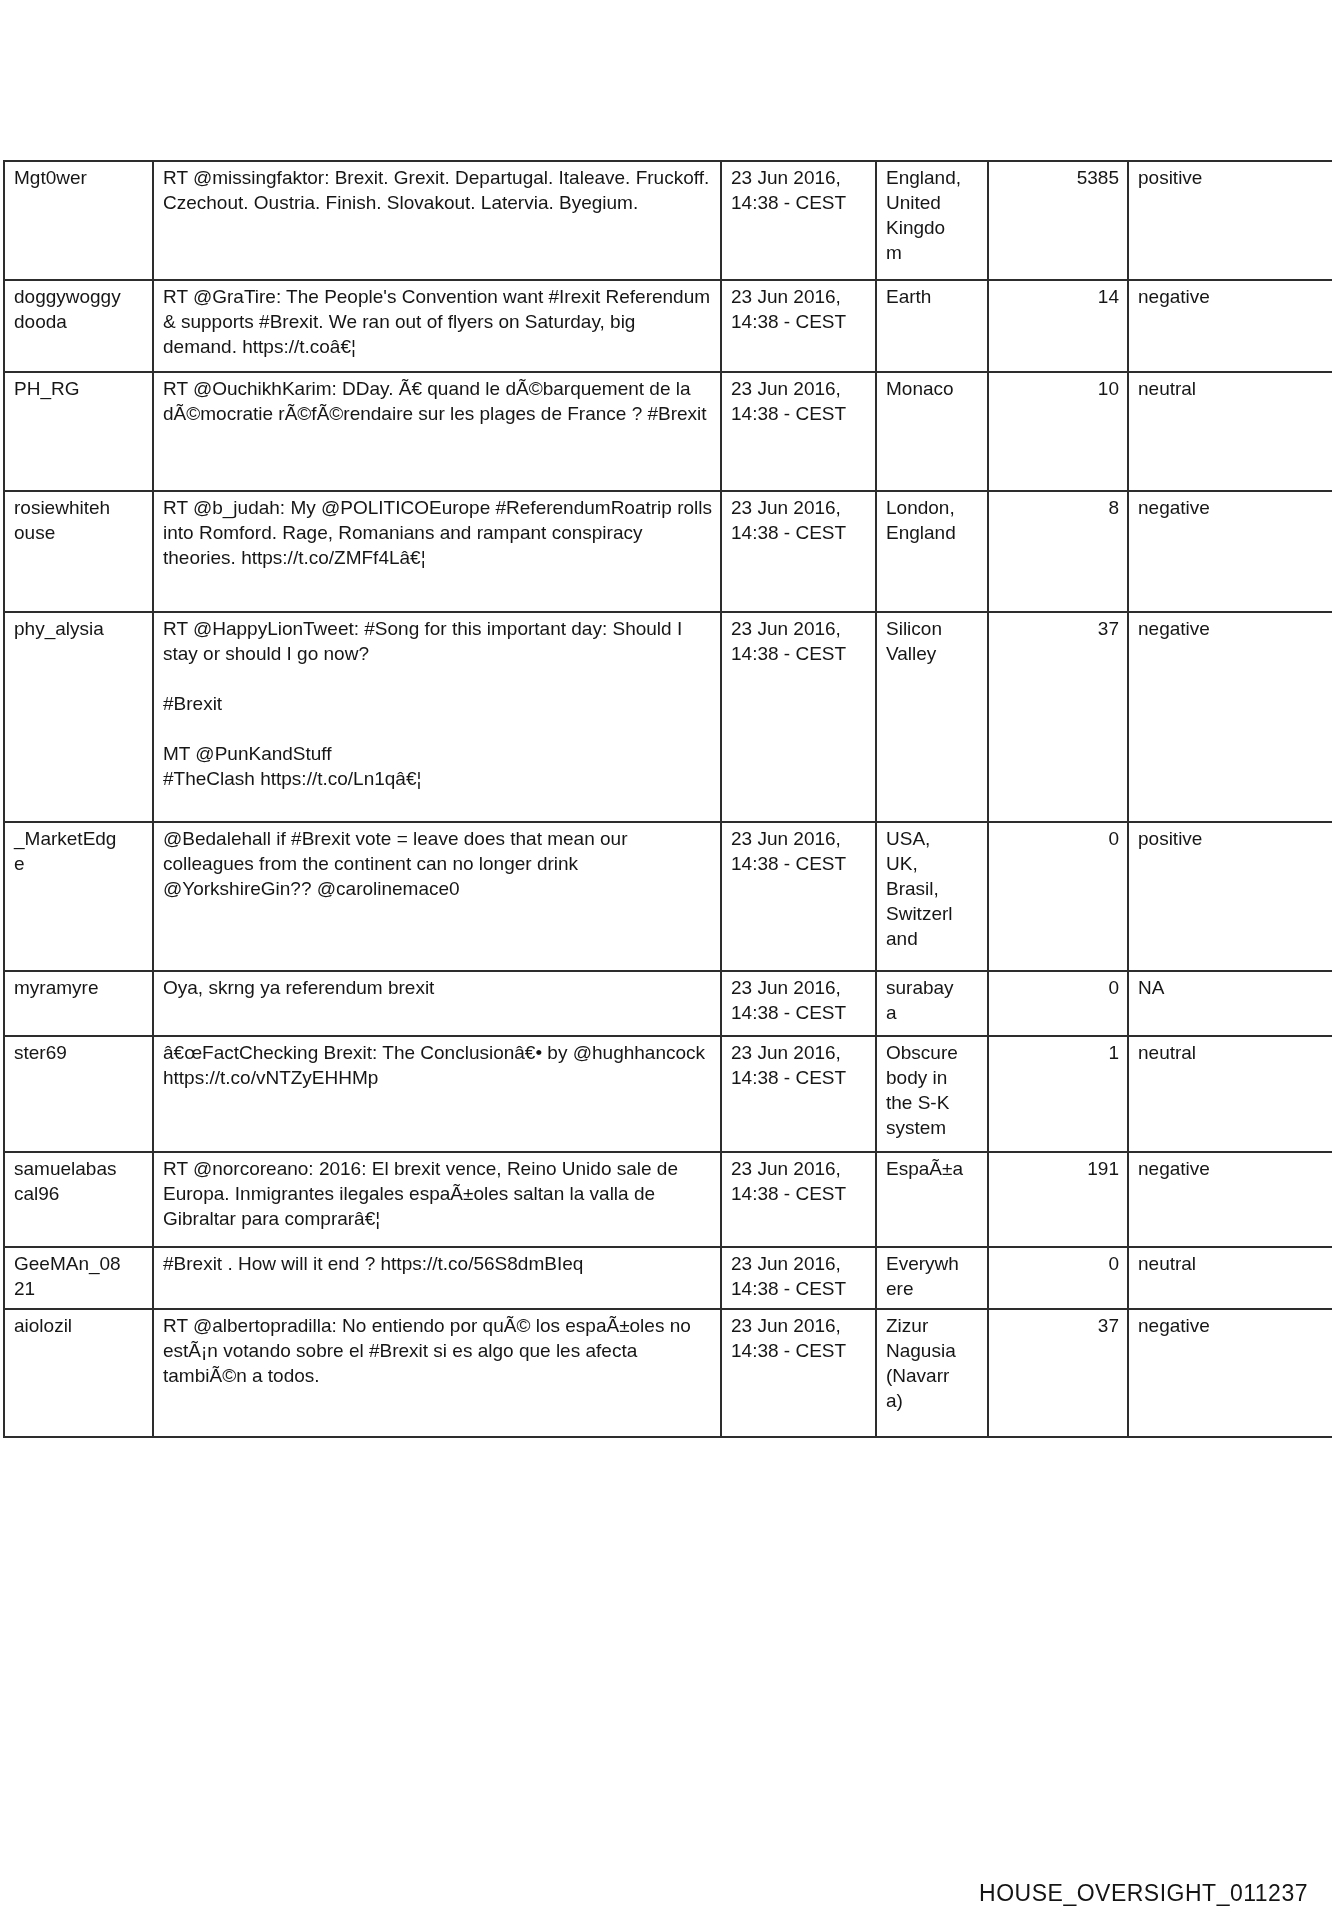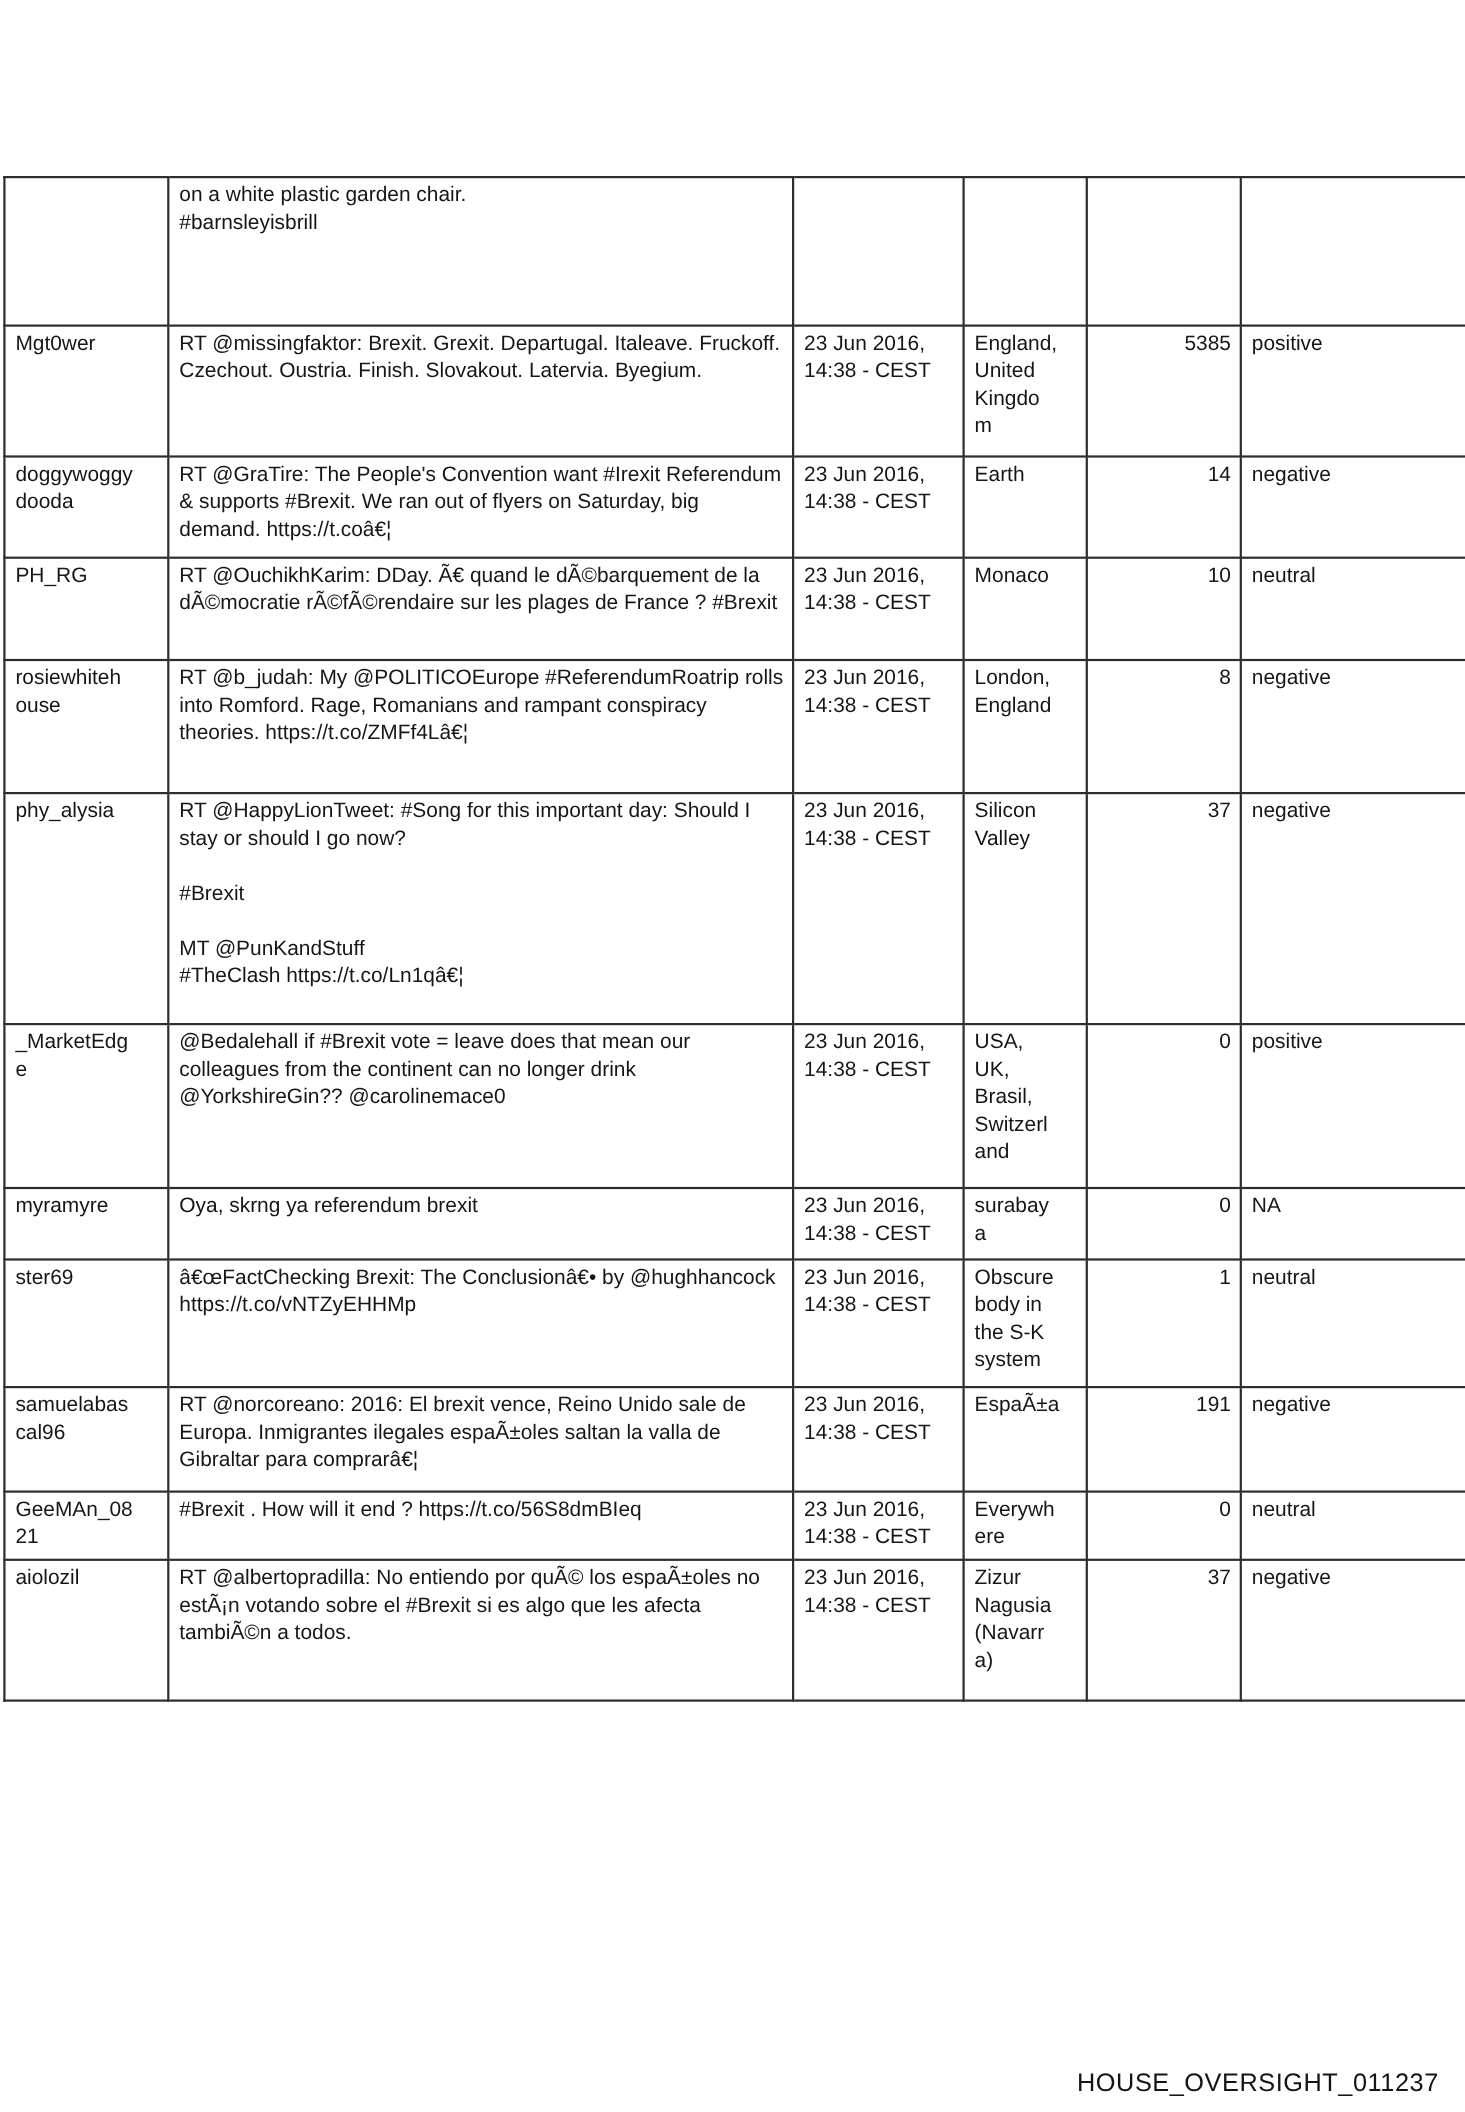--- a/index.html
+++ b/index.html
@@ -76,15 +76,6 @@
       <col style="width:205px">
     </colgroup>
     <tbody id="tweets-tbody">
-        <tr style="height: 135px;">
-          <td class="col-user"></td>
-          <td class="col-tweet">on a white plastic garden chair.
-#barnsleyisbrill</td>
-          <td class="col-date"></td>
-          <td class="col-loc"></td>
-          <td class="col-count"></td>
-          <td class="col-sent"></td>
-        </tr>
         <tr style="height: 119px;">
           <td class="col-user">Mgt0wer</td>
           <td class="col-tweet">RT @missingfaktor: Brexit. Grexit. Departugal. Italeave. Fruckoff. Czechout. Oustria. Finish. Slovakout. Latervia. Byegium.</td>

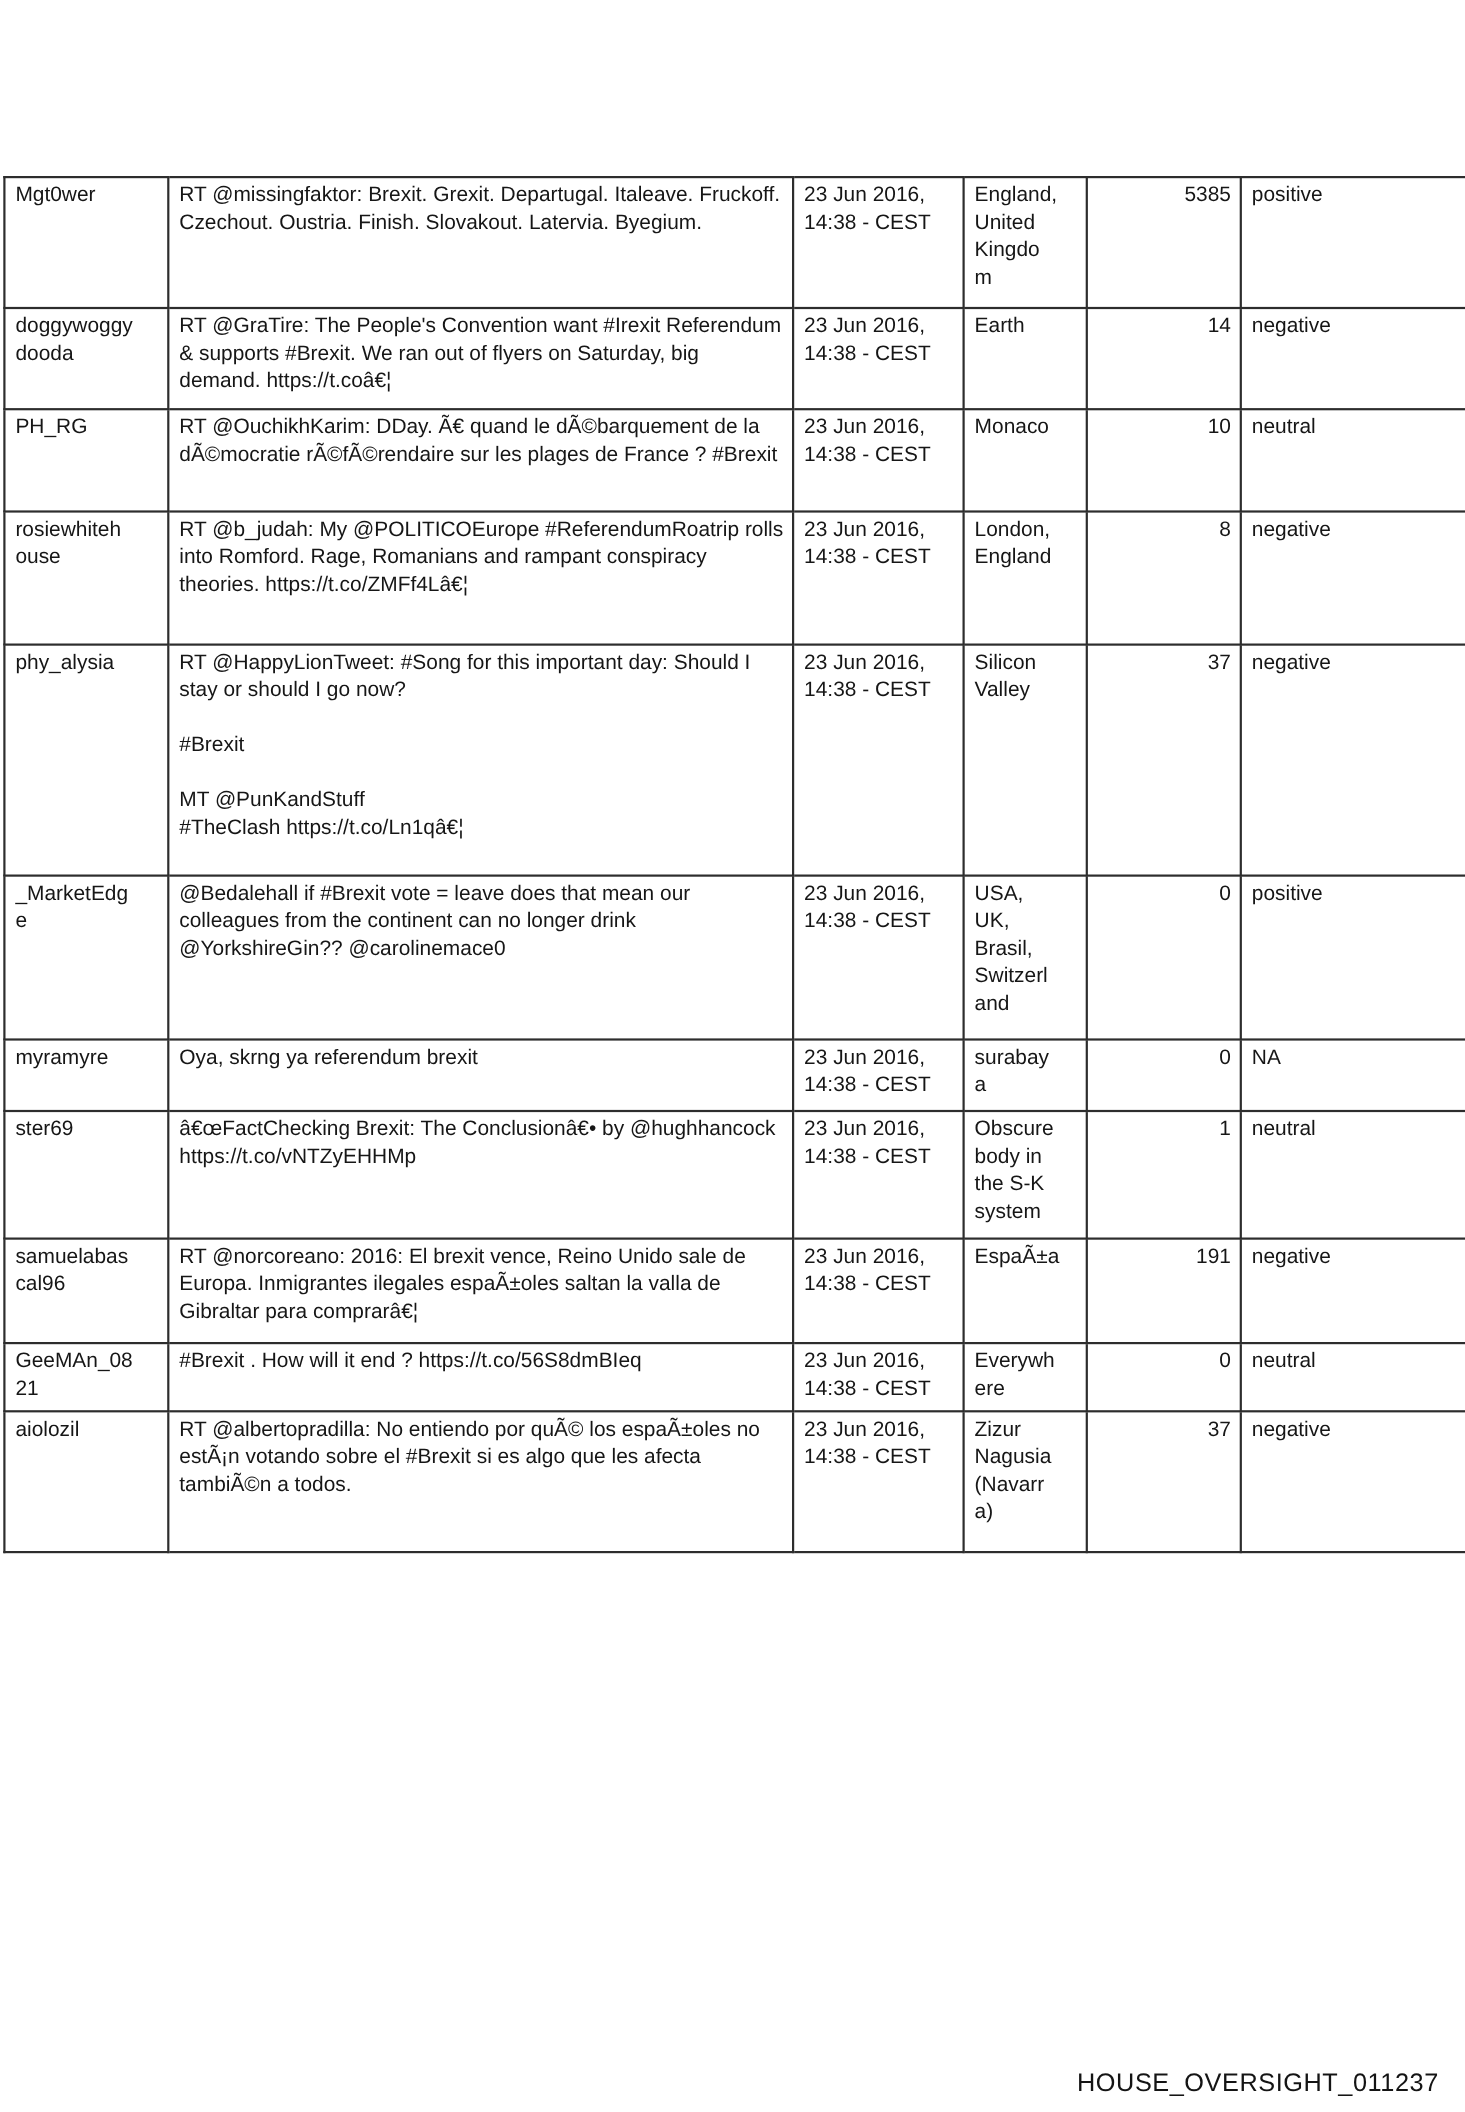--- a/index.html
+++ b/index.html
@@ -96,7 +96,7 @@
           <td class="col-count">14</td>
           <td class="col-sent">negative</td>
         </tr>
-        <tr style="height: 93px;">
+        <tr style="height: 119px;">
           <td class="col-user">PH_RG</td>
           <td class="col-tweet">RT @OuchikhKarim: DDay. Ã€ quand le dÃ©barquement de la dÃ©mocratie rÃ©fÃ©rendaire sur les plages de France ? #Brexit</td>
           <td class="col-date">23 Jun 2016, 14:38 - CEST</td>

